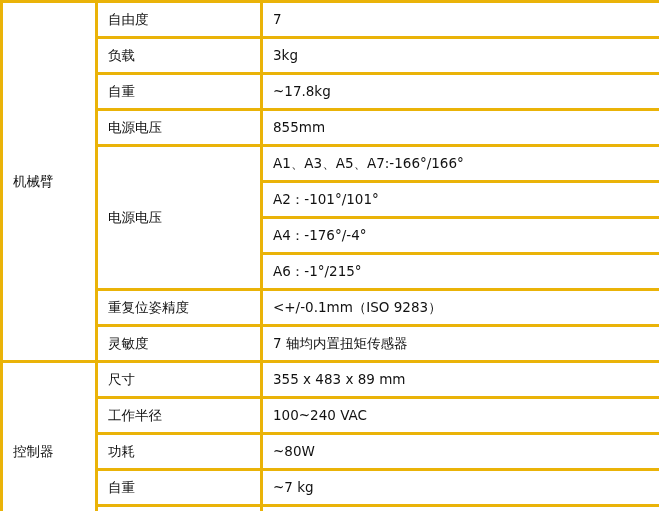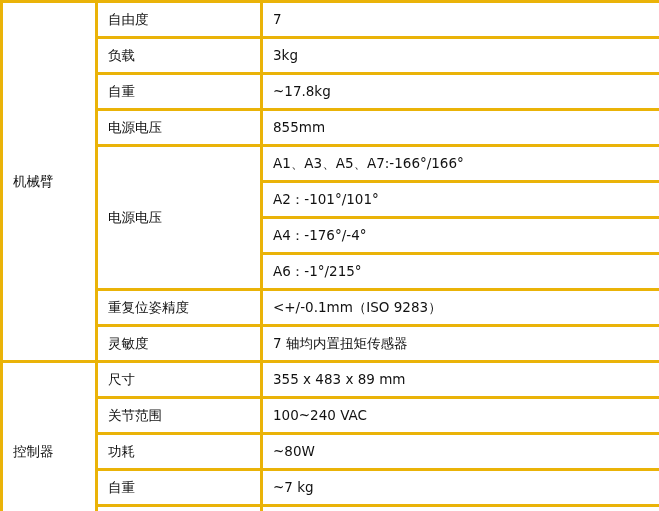--- a/index.html
+++ b/index.html
@@ -95,7 +95,7 @@
       <td class="value-cell">355 x 483 x 89 mm</td>
     </tr>
     <tr class="row">
-      <td class="label-cell">关节范围</td>
+      <td class="label-cell">工作半径</td>
       <td class="value-cell">100~240 VAC</td>
     </tr>
     <tr class="row">

